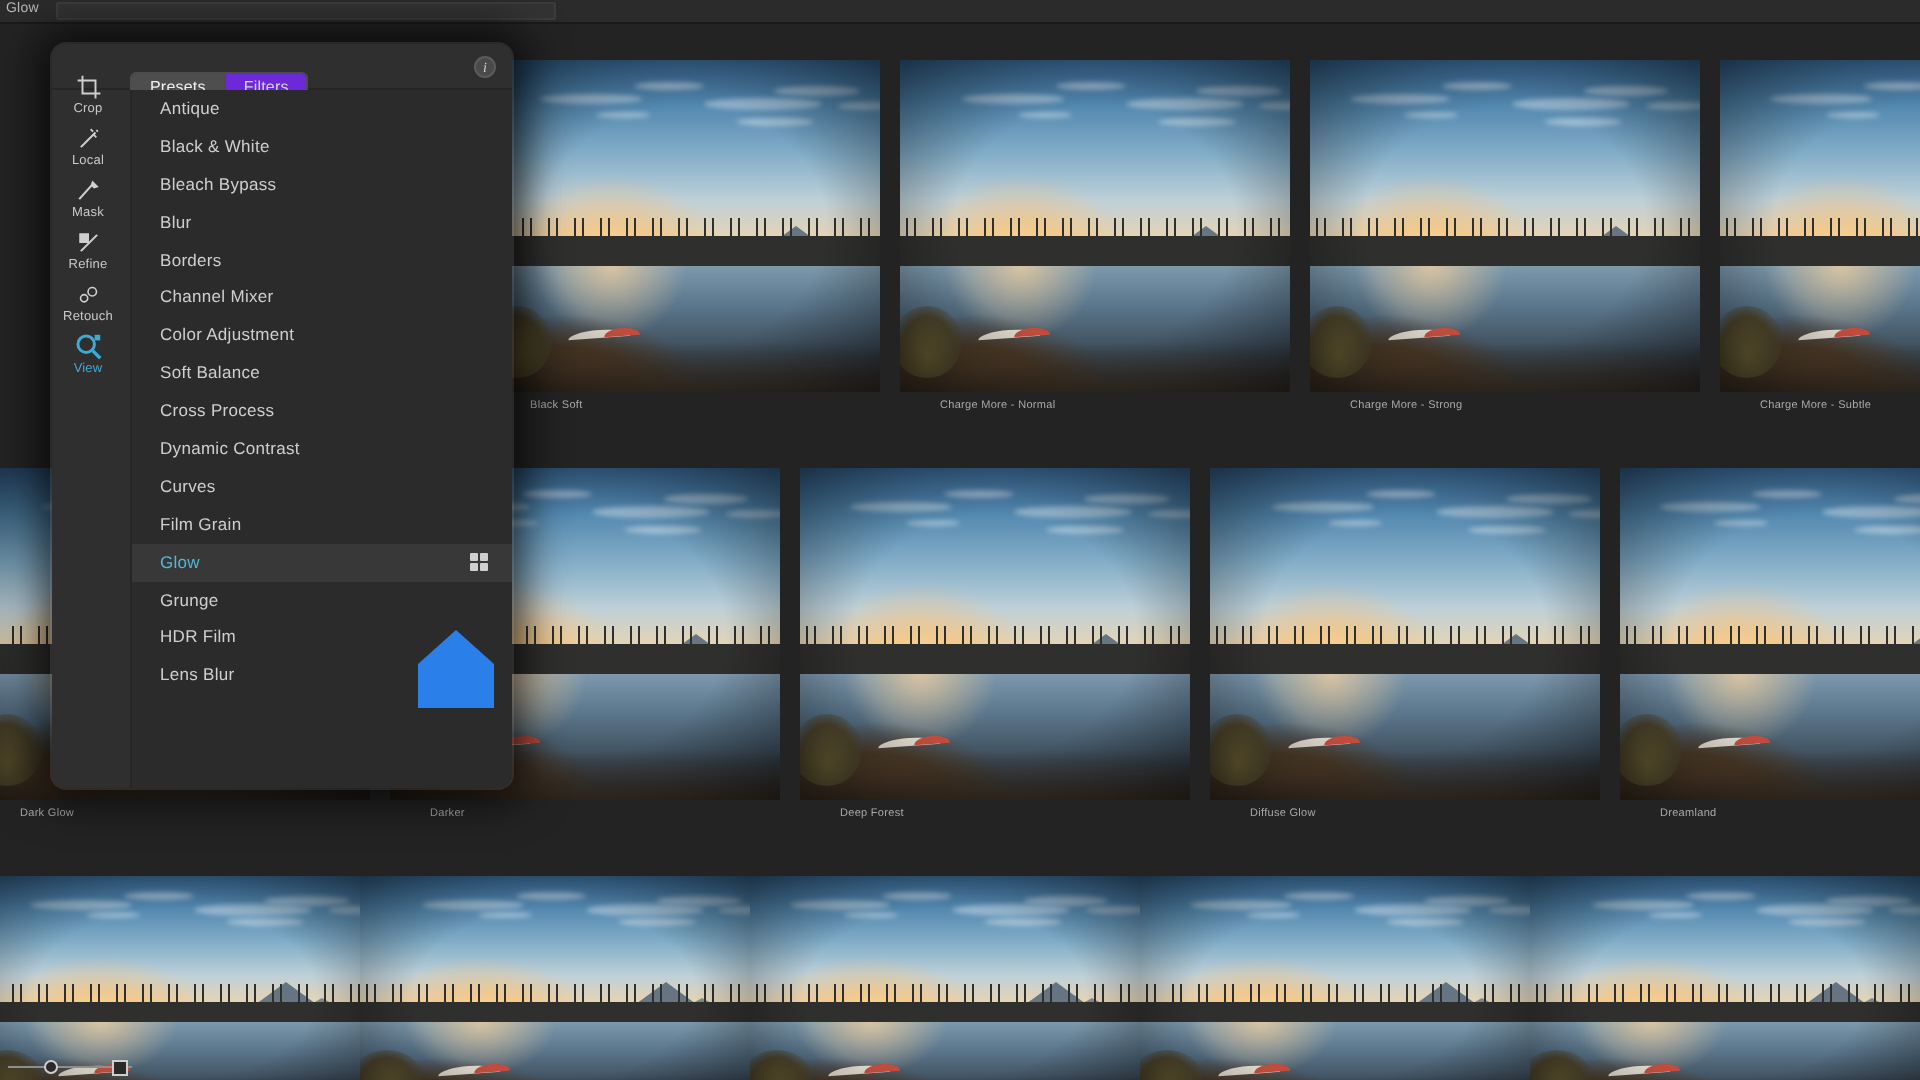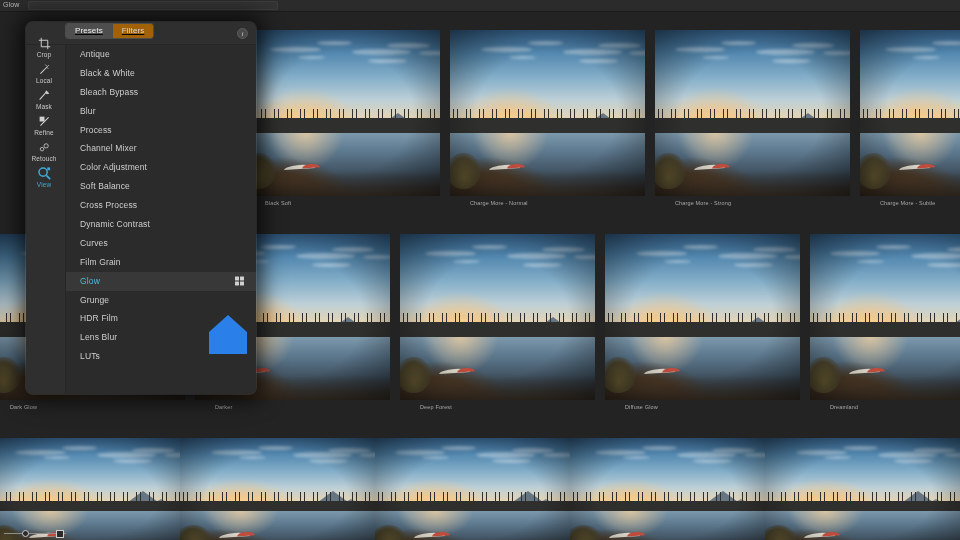--- a/index.html
+++ b/index.html
@@ -154,8 +154,8 @@
     border-bottom:1px solid #262626;
   }
   .seg {
-    position:absolute; left:39px; top:1px;
-    display:flex; border:1px solid #4c4c4c; border-radius:3px; overflow:hidden;text-decoration:underline;
+    position:absolute; left:39px; top:14px;
+    display:flex; border:1px solid #4c4c4c; border-radius:3px; overflow:hidden;
   }
   .seg div {
     font-size:8px; color:#d6d6d6; padding:2px 9px 3px;

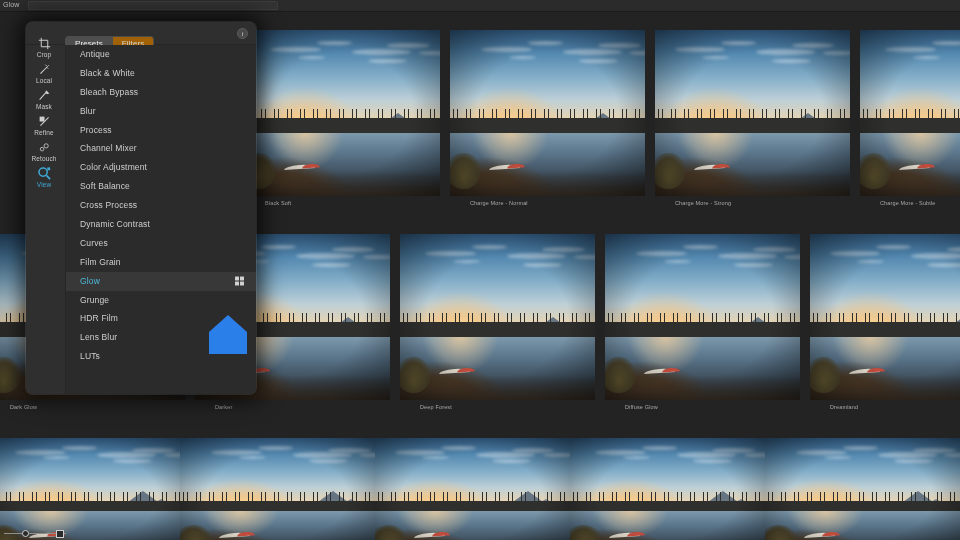--- a/index.html
+++ b/index.html
@@ -159,7 +159,7 @@
   }
   .seg div {
     font-size:8px; color:#d6d6d6; padding:2px 9px 3px;
-    background:#a16207; letter-spacing:.1px;
+    background:#6d28d9; letter-spacing:.1px;
   }
   .seg div.sel { background:#4e4e4e; color:#f0f0f0; }
   .seg div + div { border-left:1px solid #4c4c4c; }

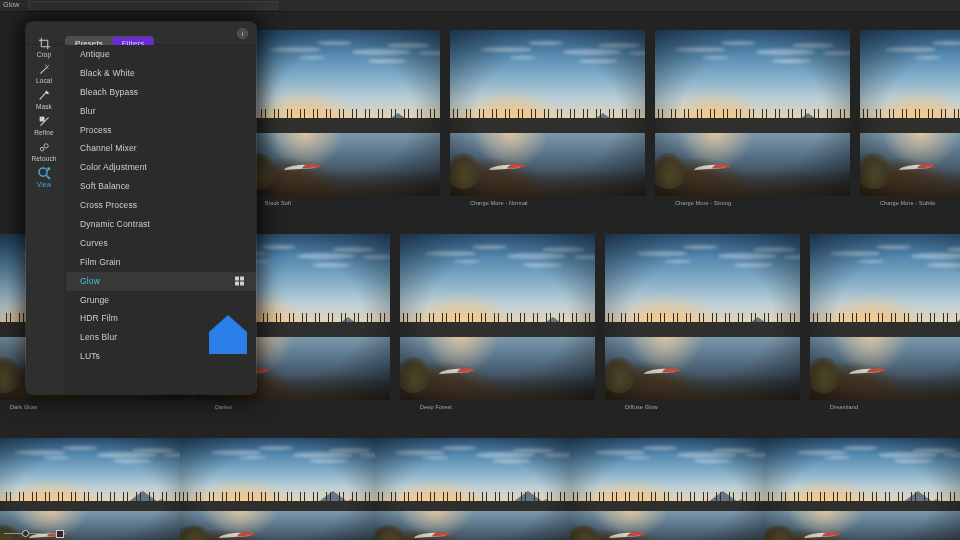--- a/index.html
+++ b/index.html
@@ -709,7 +709,7 @@
         <div class="li"><span>Black &amp; White</span></div>
         <div class="li"><span>Bleach Bypass</span></div>
         <div class="li"><span>Blur</span></div>
-        <div class="li"><span>Process</span></div>
+        <div class="li"><span>Borders</span></div>
         <div class="li"><span>Channel Mixer</span></div>
         <div class="li"><span>Color Adjustment</span></div>
         <div class="li"><span>Soft Balance</span></div>

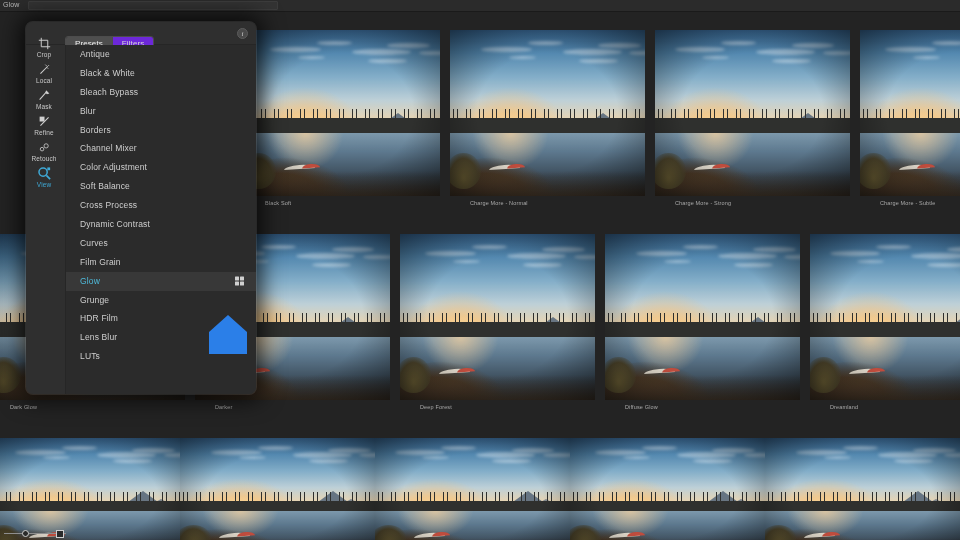--- a/index.html
+++ b/index.html
@@ -726,7 +726,6 @@
         <div class="li"><span>Grunge</span></div>
         <div class="li"><span>HDR Film</span></div>
         <div class="li"><span>Lens Blur</span></div>
-        <div class="li"><span>LUTs</span></div>
       </div>
   </div>
 

